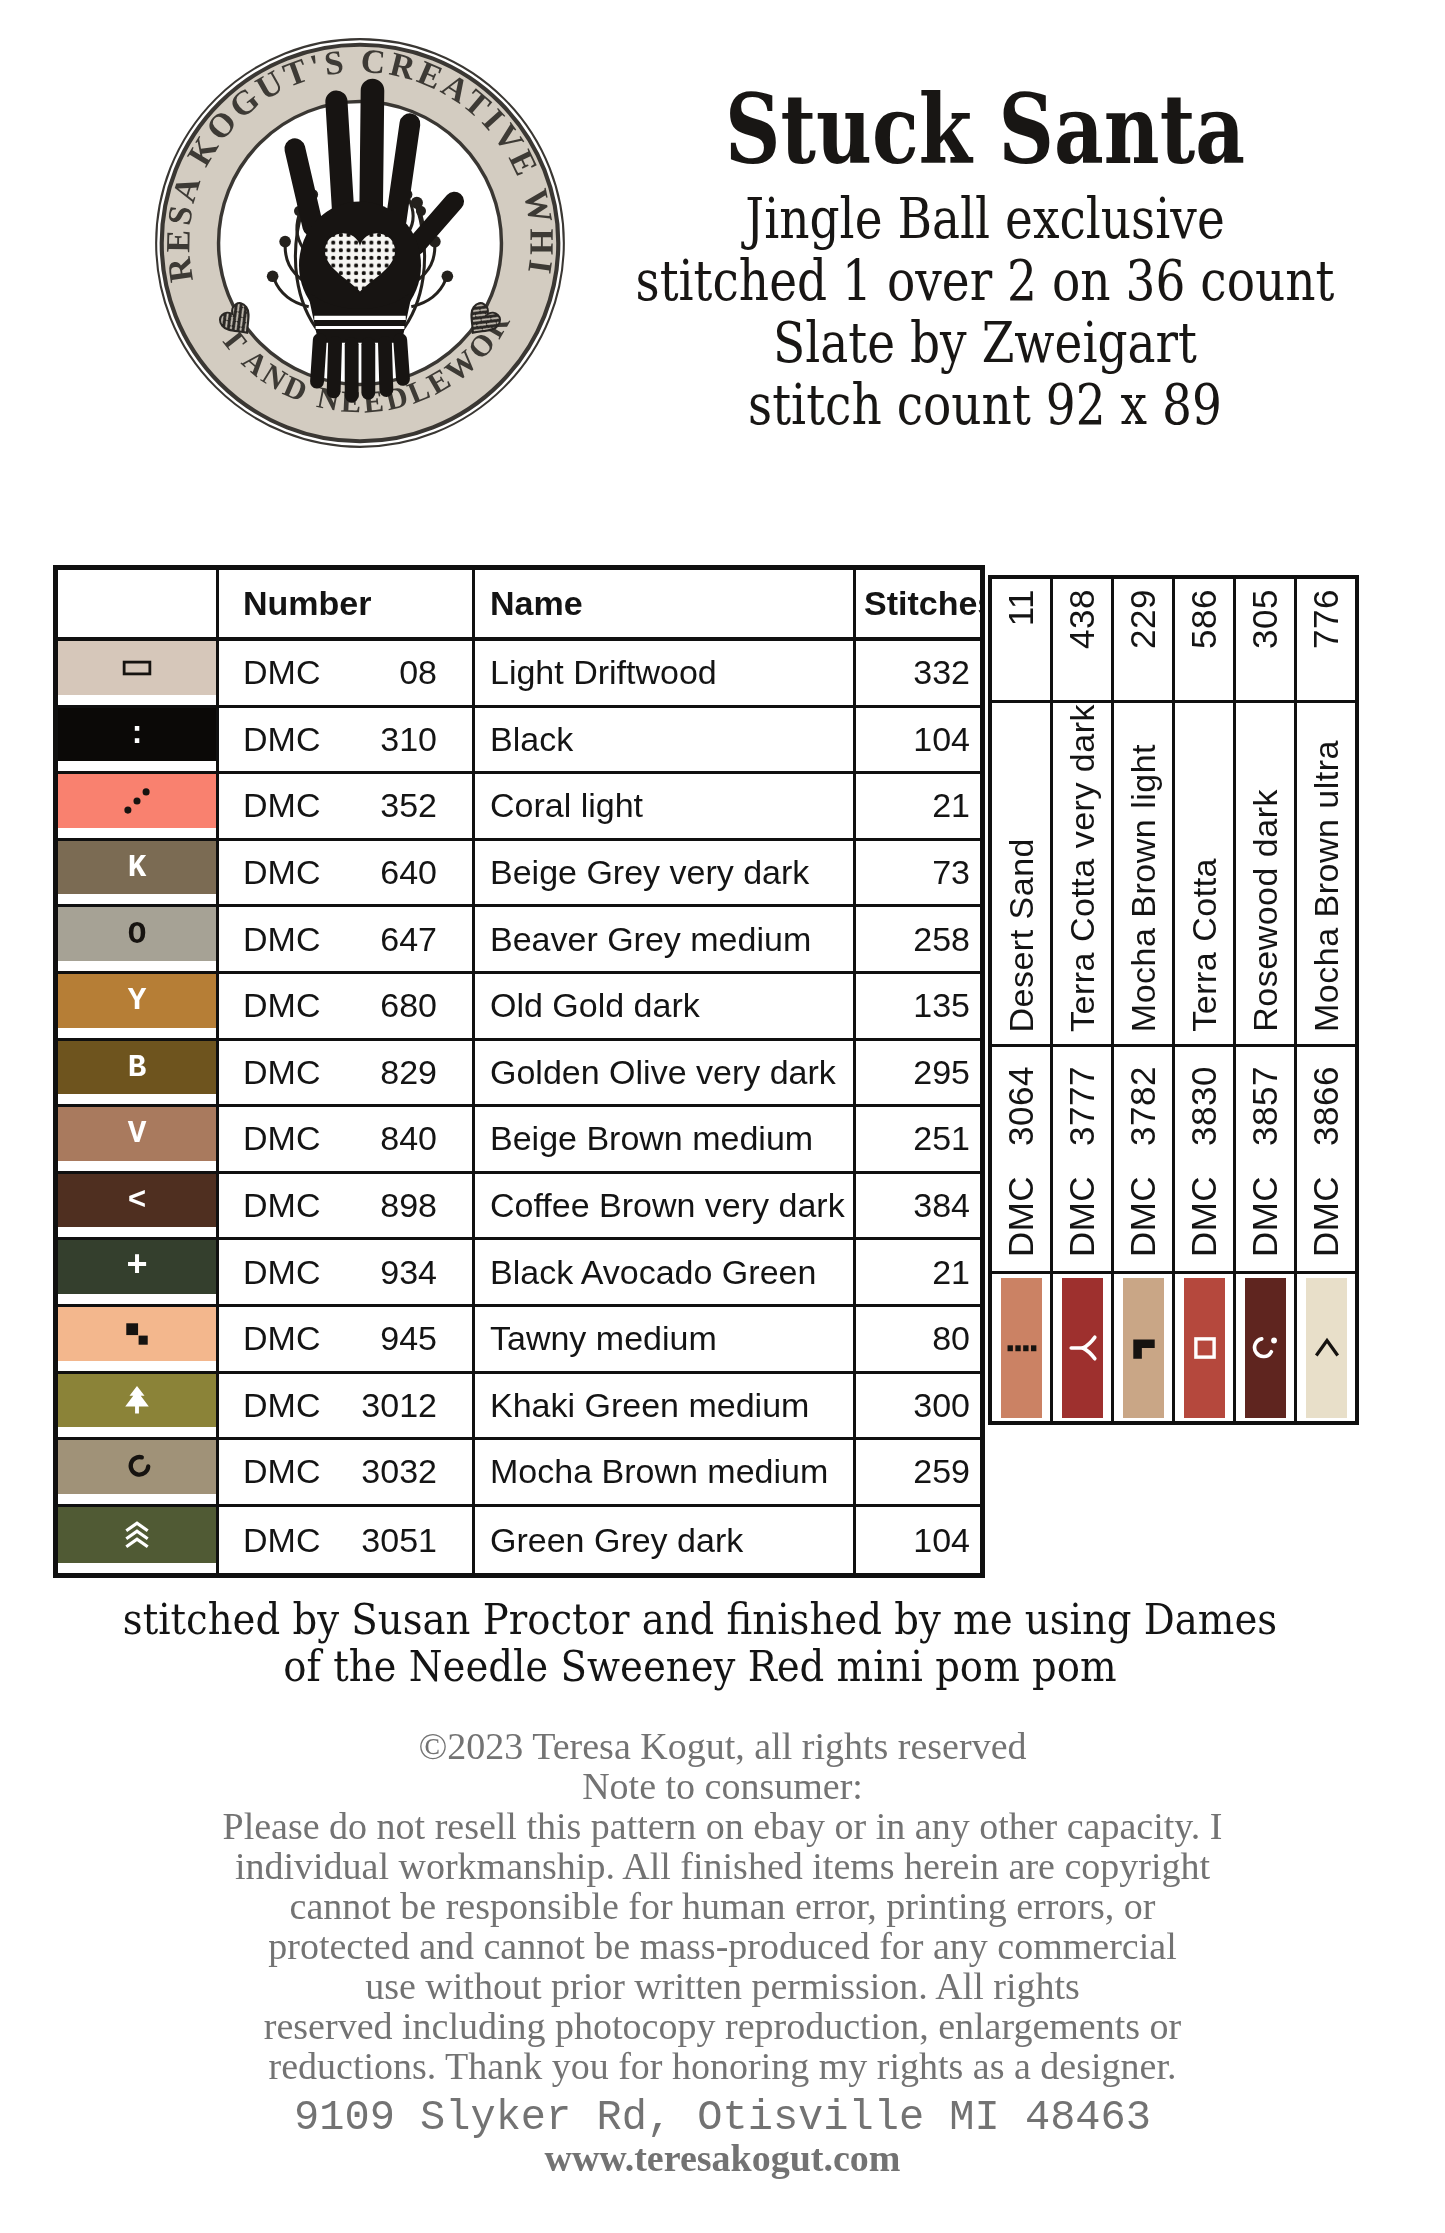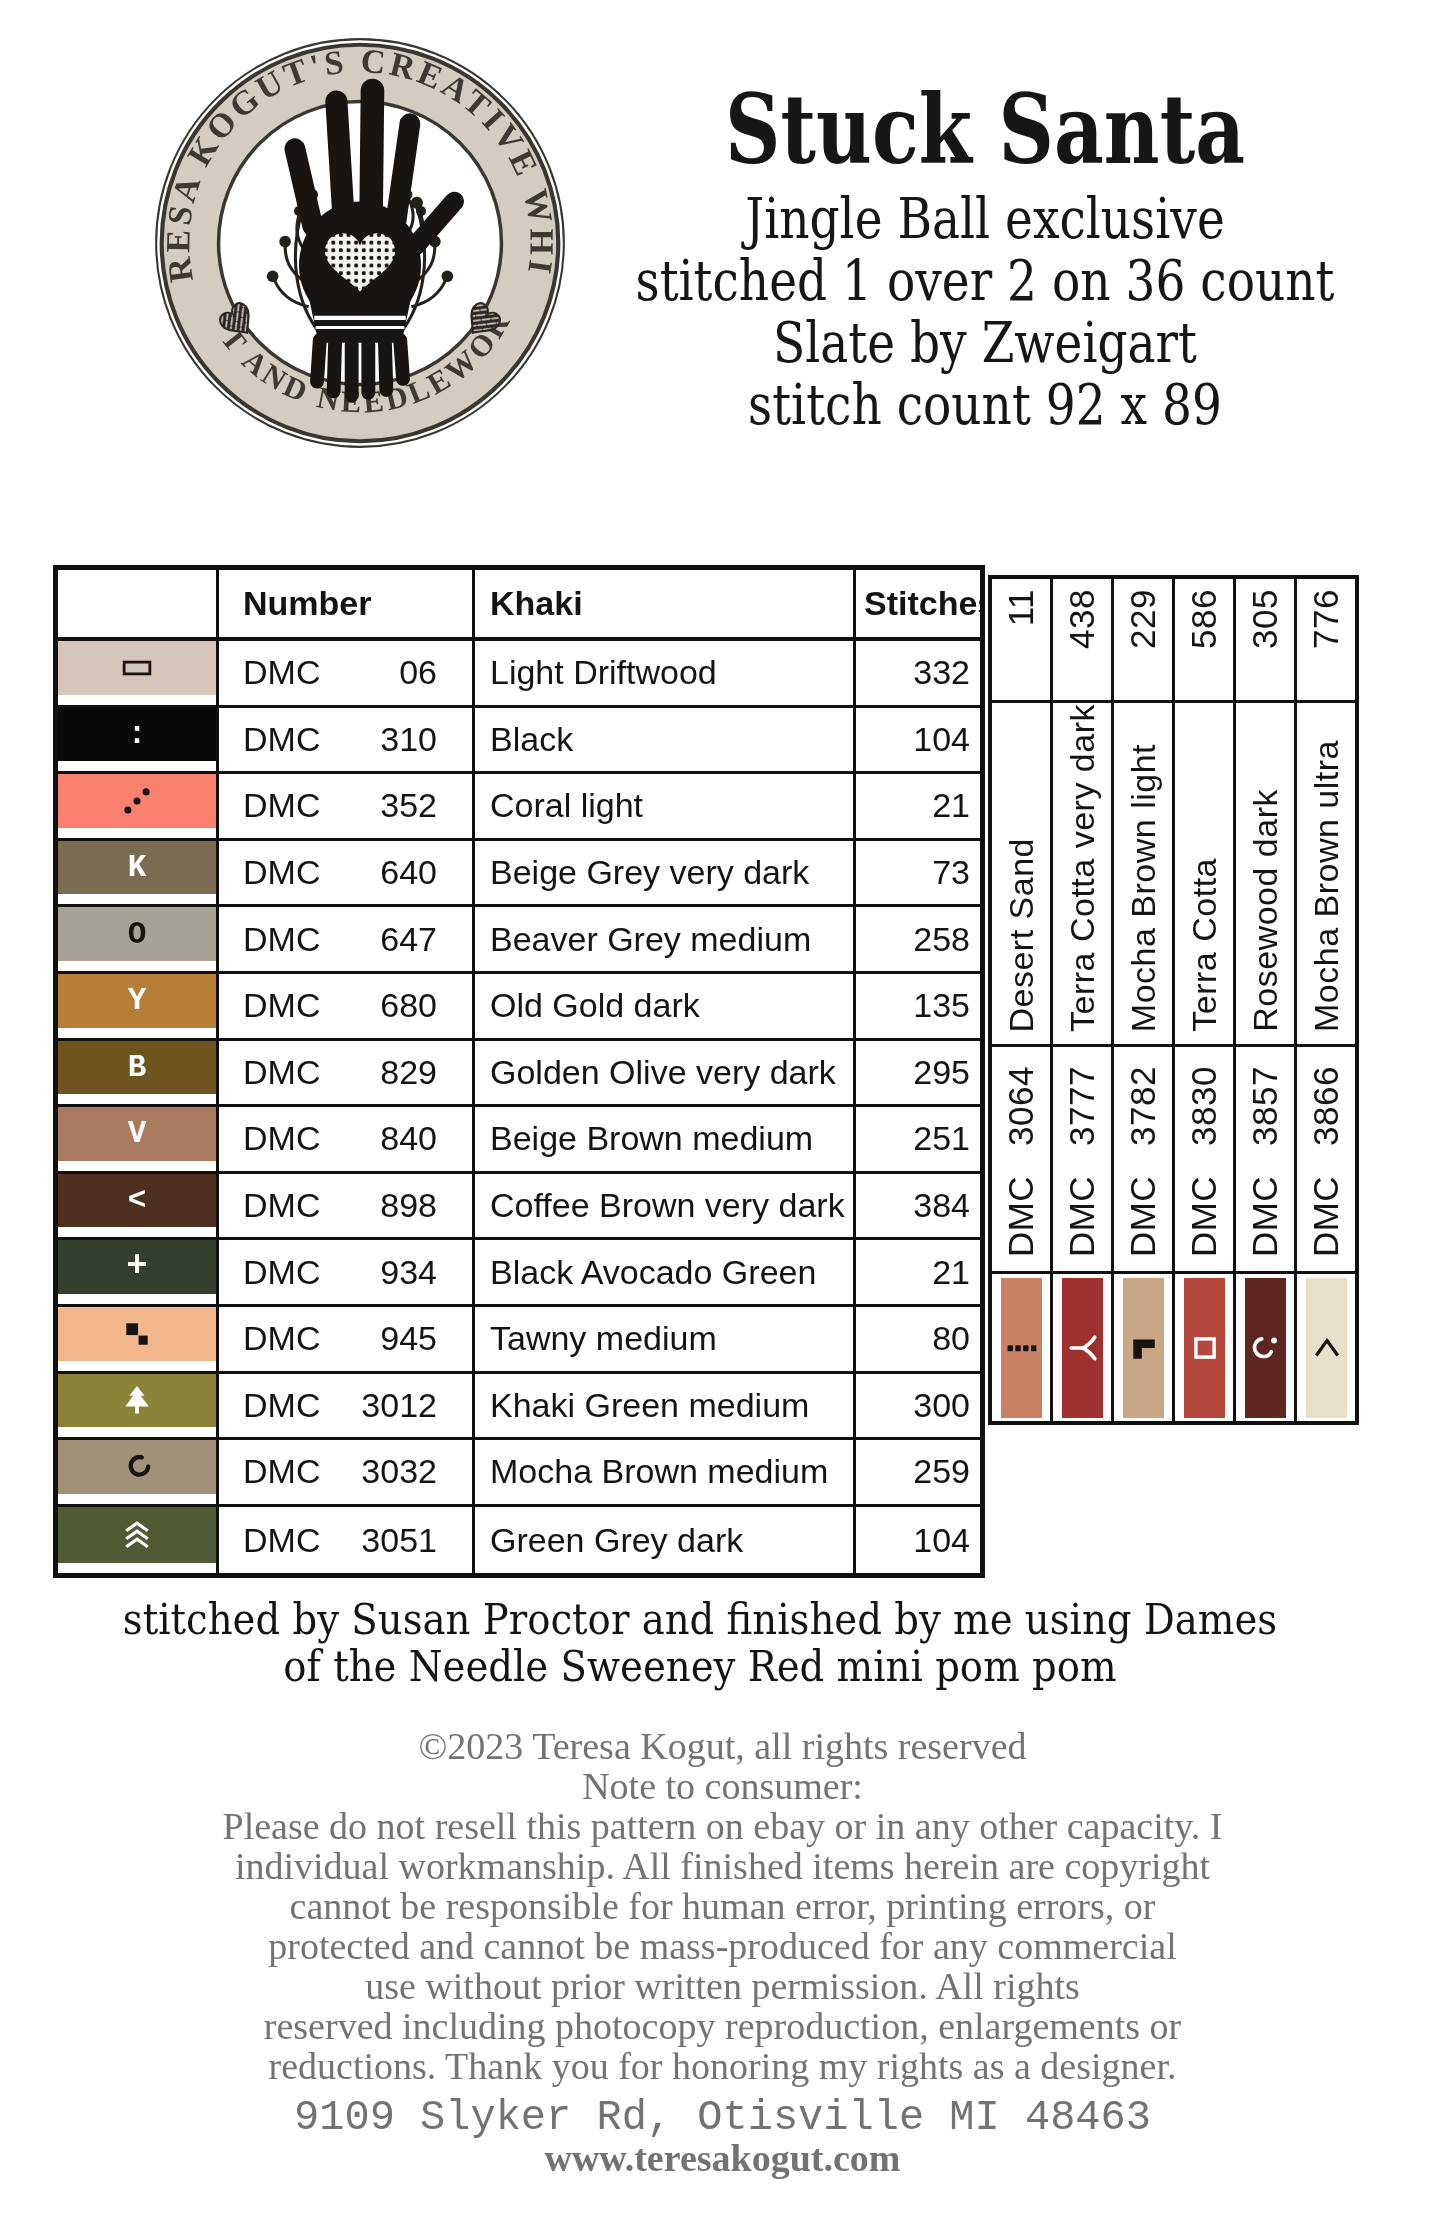--- a/index.html
+++ b/index.html
@@ -174,7 +174,7 @@
   <div class="main-table">
     <div class="c-sym hdr"></div>
     <div class="c-num hdr">Number</div>
-    <div class="c-name hdr">Khaki</div>
+    <div class="c-name hdr">Name</div>
     <div class="c-st hdr">Stitches</div>
 
     <div class="c-sym">

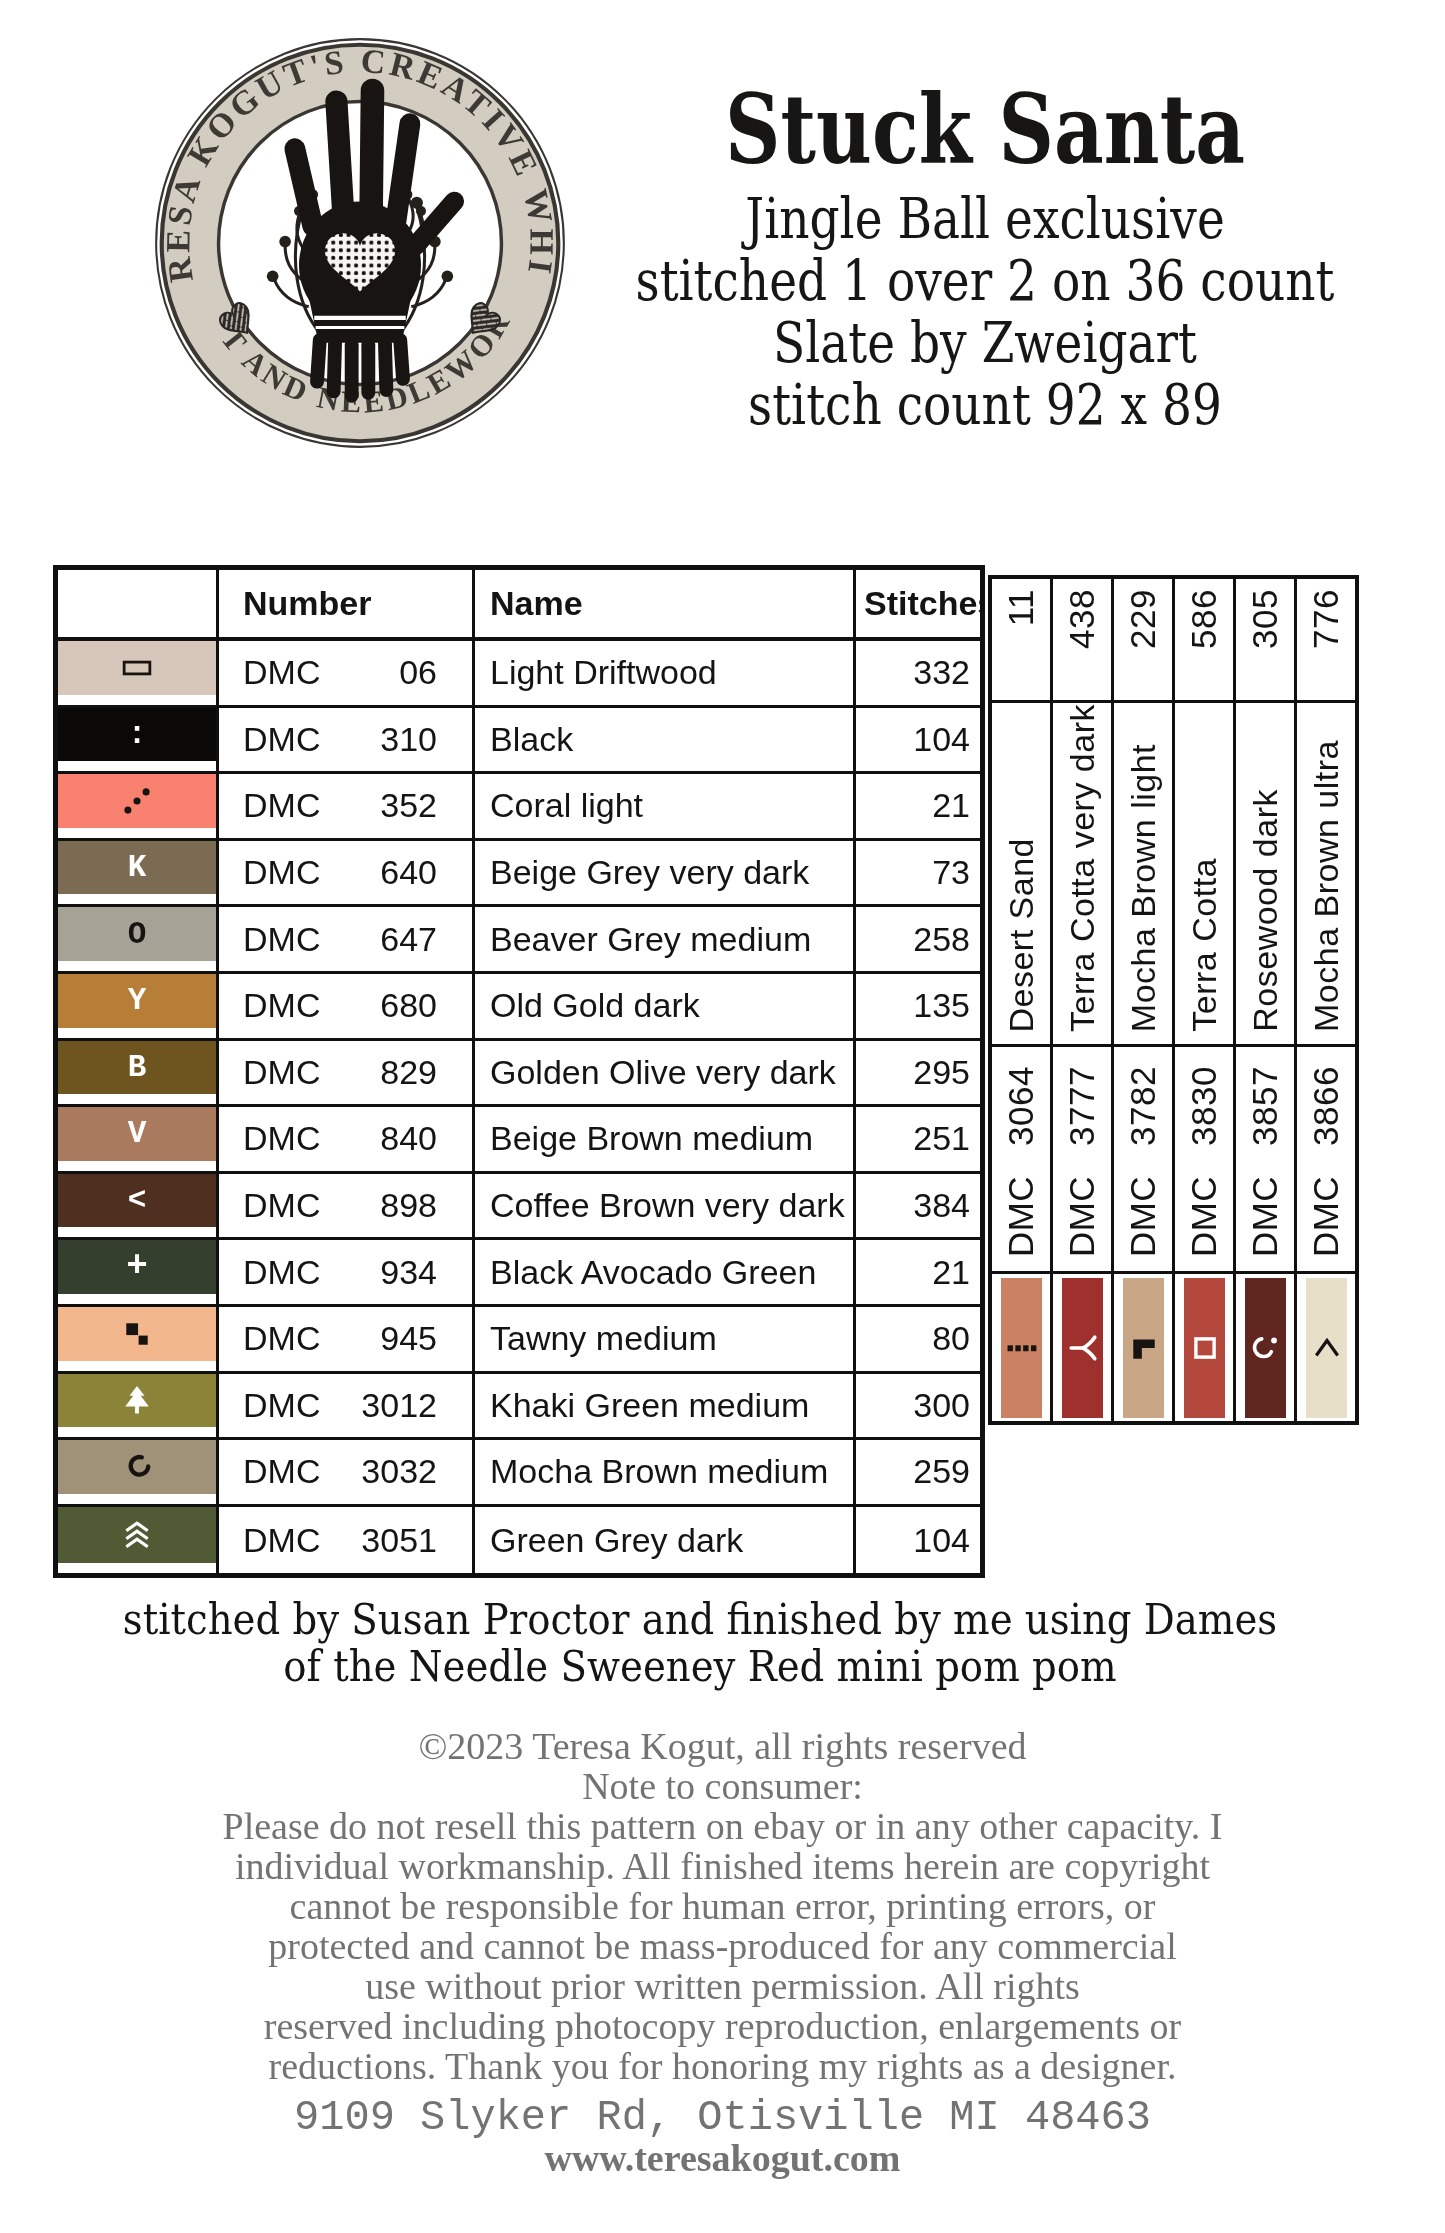--- a/index.html
+++ b/index.html
@@ -186,7 +186,7 @@
     </div>
     <div class="c-num">
         <span class="dmc-l">DMC</span>
-        <span class="code">06</span>
+        <span class="code">08</span>
       </div>
     <div class="c-name">Light Driftwood</div>
     <div class="c-st">332</div>

